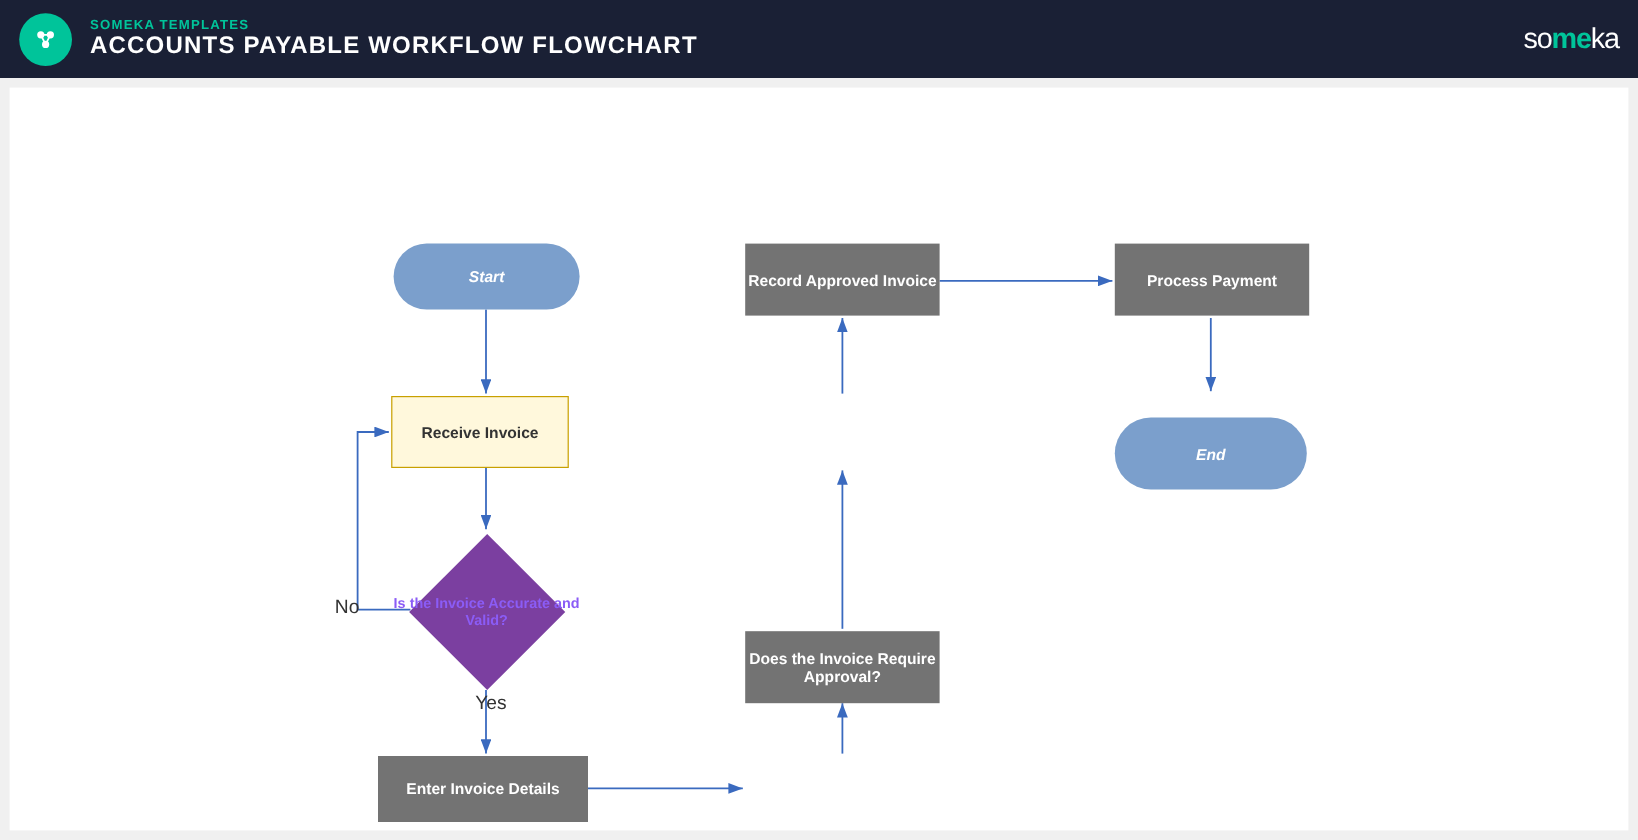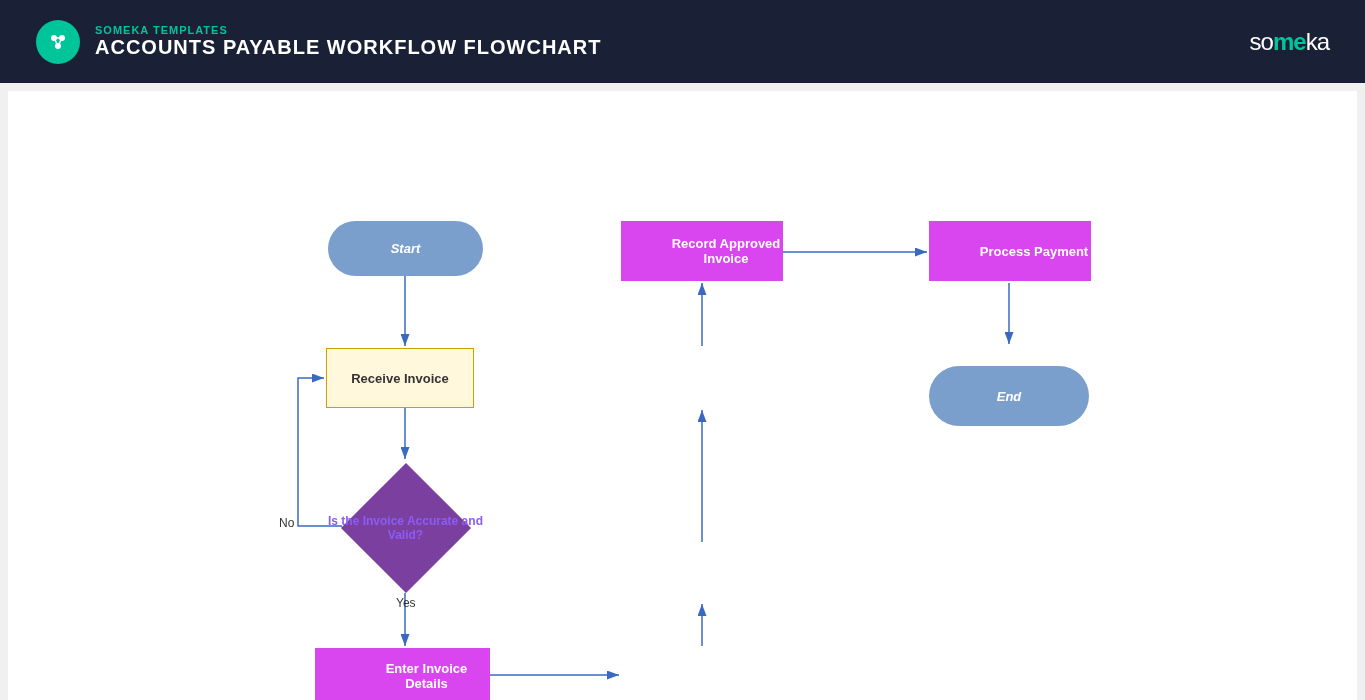--- a/index.html
+++ b/index.html
@@ -8,10 +8,10 @@
     
     .header {
       background: #1a2035;
-      height: 83px;
-      display: flex;
-      align-items: center;
-      padding: 0 36px;
+      height: 65px;
+      display: flex;
+      align-items: center;
+      padding: 0 16px;
       justify-content: space-between;
     }
     .header-left {

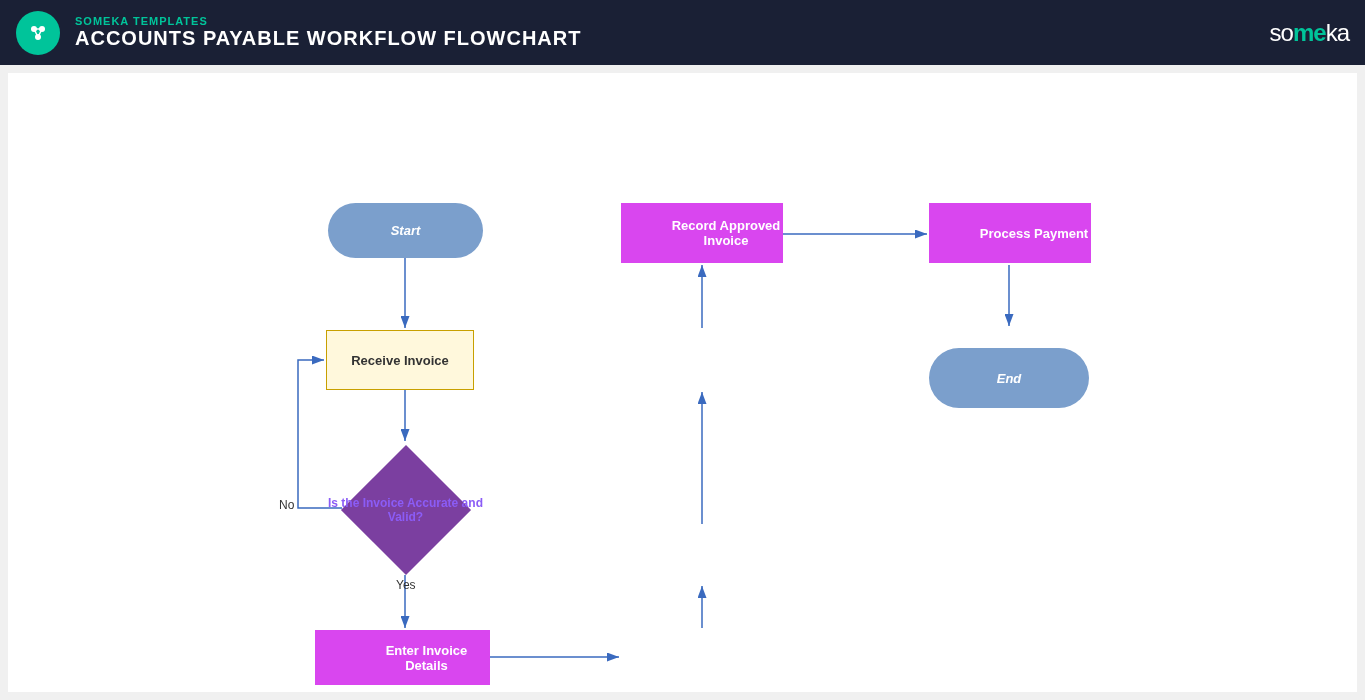--- a/index.html
+++ b/index.html
@@ -102,9 +102,8 @@
     }
 
     .process-green {
-      background: #d946ef;
-      color: white;
-      padding-left: 48px;
+      background: #737373;
+      color: white;
     }
 
     

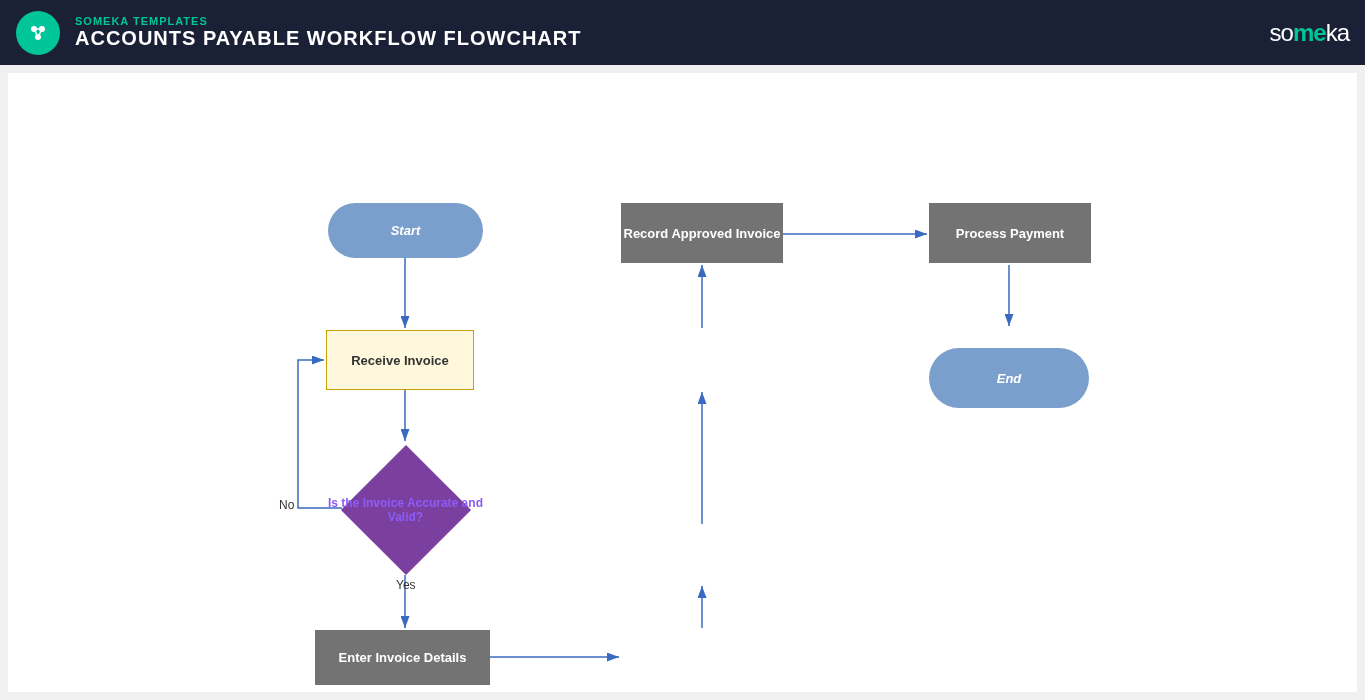--- a/index.html
+++ b/index.html
@@ -138,7 +138,7 @@
 
     .label-text {
       position: absolute;
-      font-size: 12px;
+      font-size: 16px;
       color: #333;
       font-weight: normal;
     }

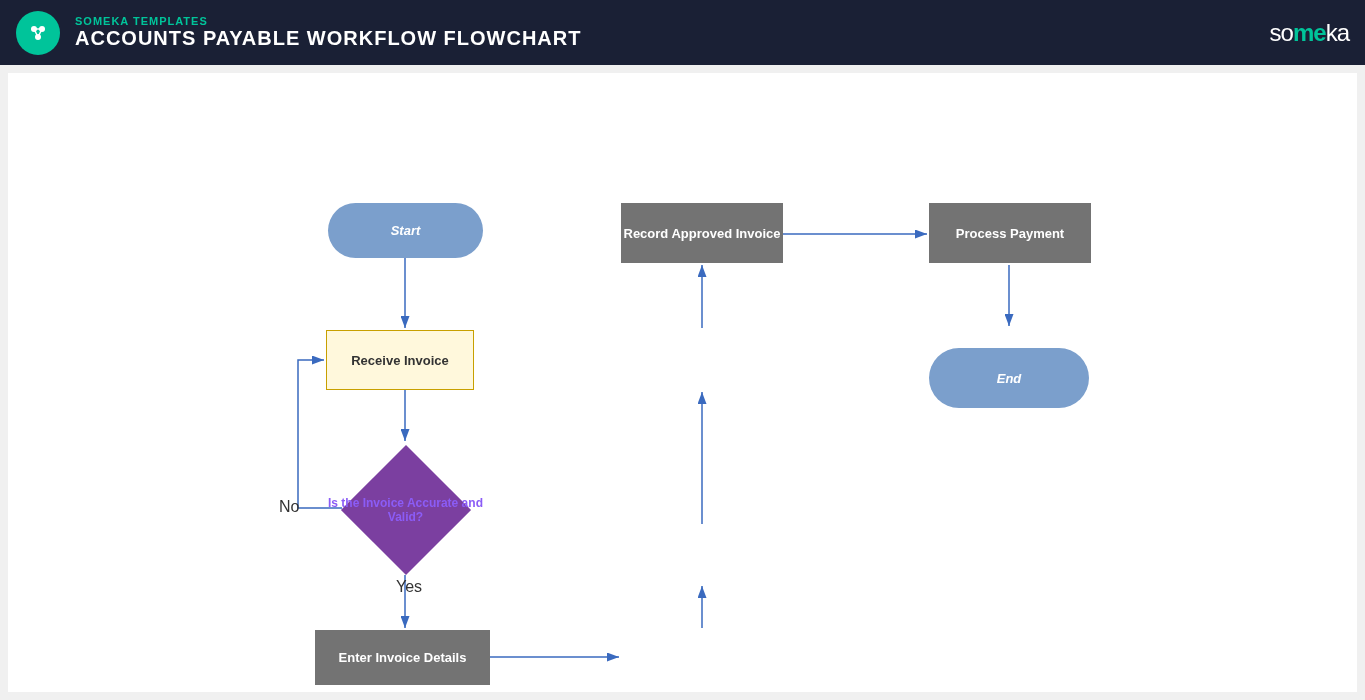--- a/index.html
+++ b/index.html
@@ -224,6 +224,9 @@
     </div>
 
 
+    <div class="shape process-green" style="left:613px; top:453px; width:162px; height:60px;">
+      <span>Does the Invoice Require Approval?</span>
+    </div>
 
 
     <div class="shape process-green" style="left:613px; top:130px; width:162px; height:60px;">

